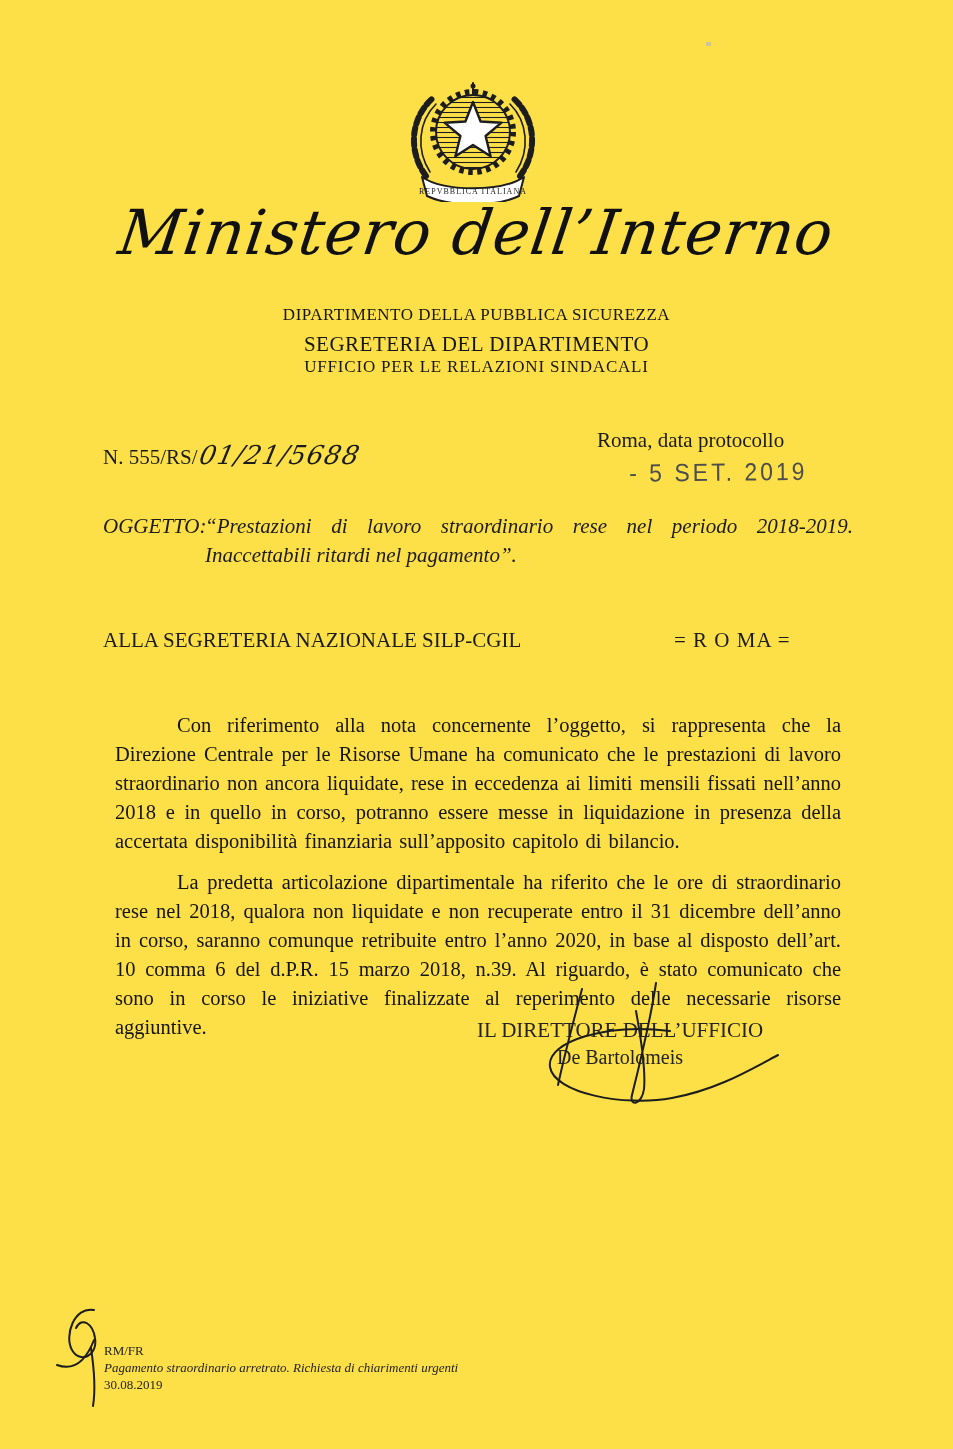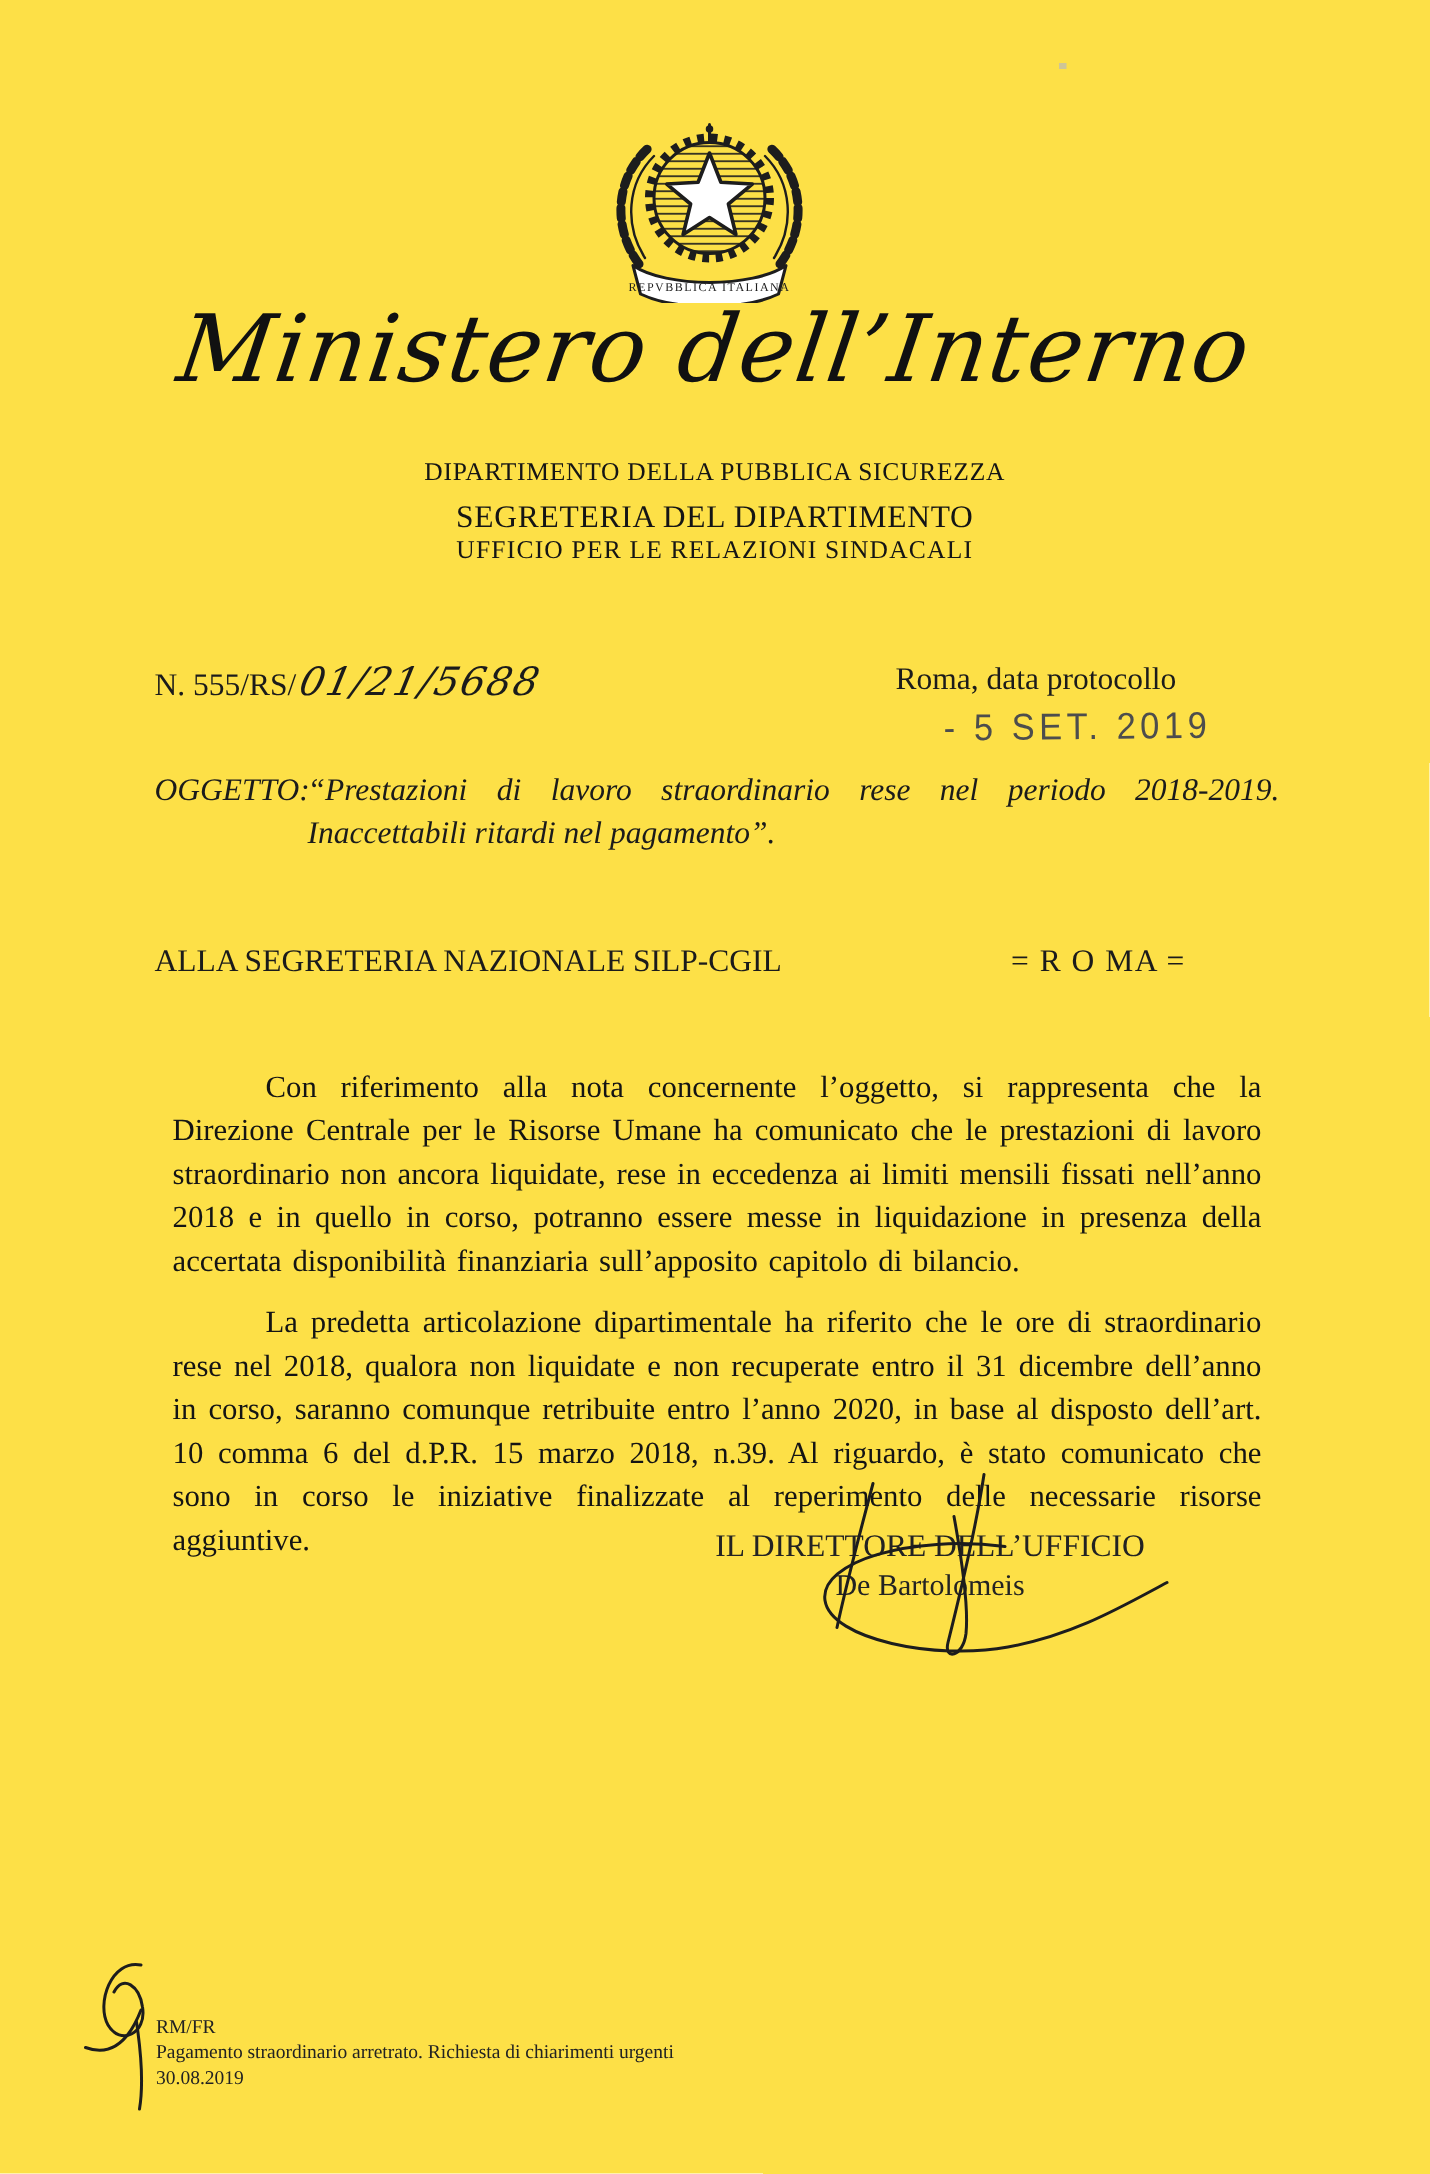--- a/index.html
+++ b/index.html
@@ -79,7 +79,7 @@
   .proto-right {
     position: absolute;
     left: 597px;
-    top: 440px;
+    top: 428px;
     font-size: 21px;
     white-space: nowrap;
   }

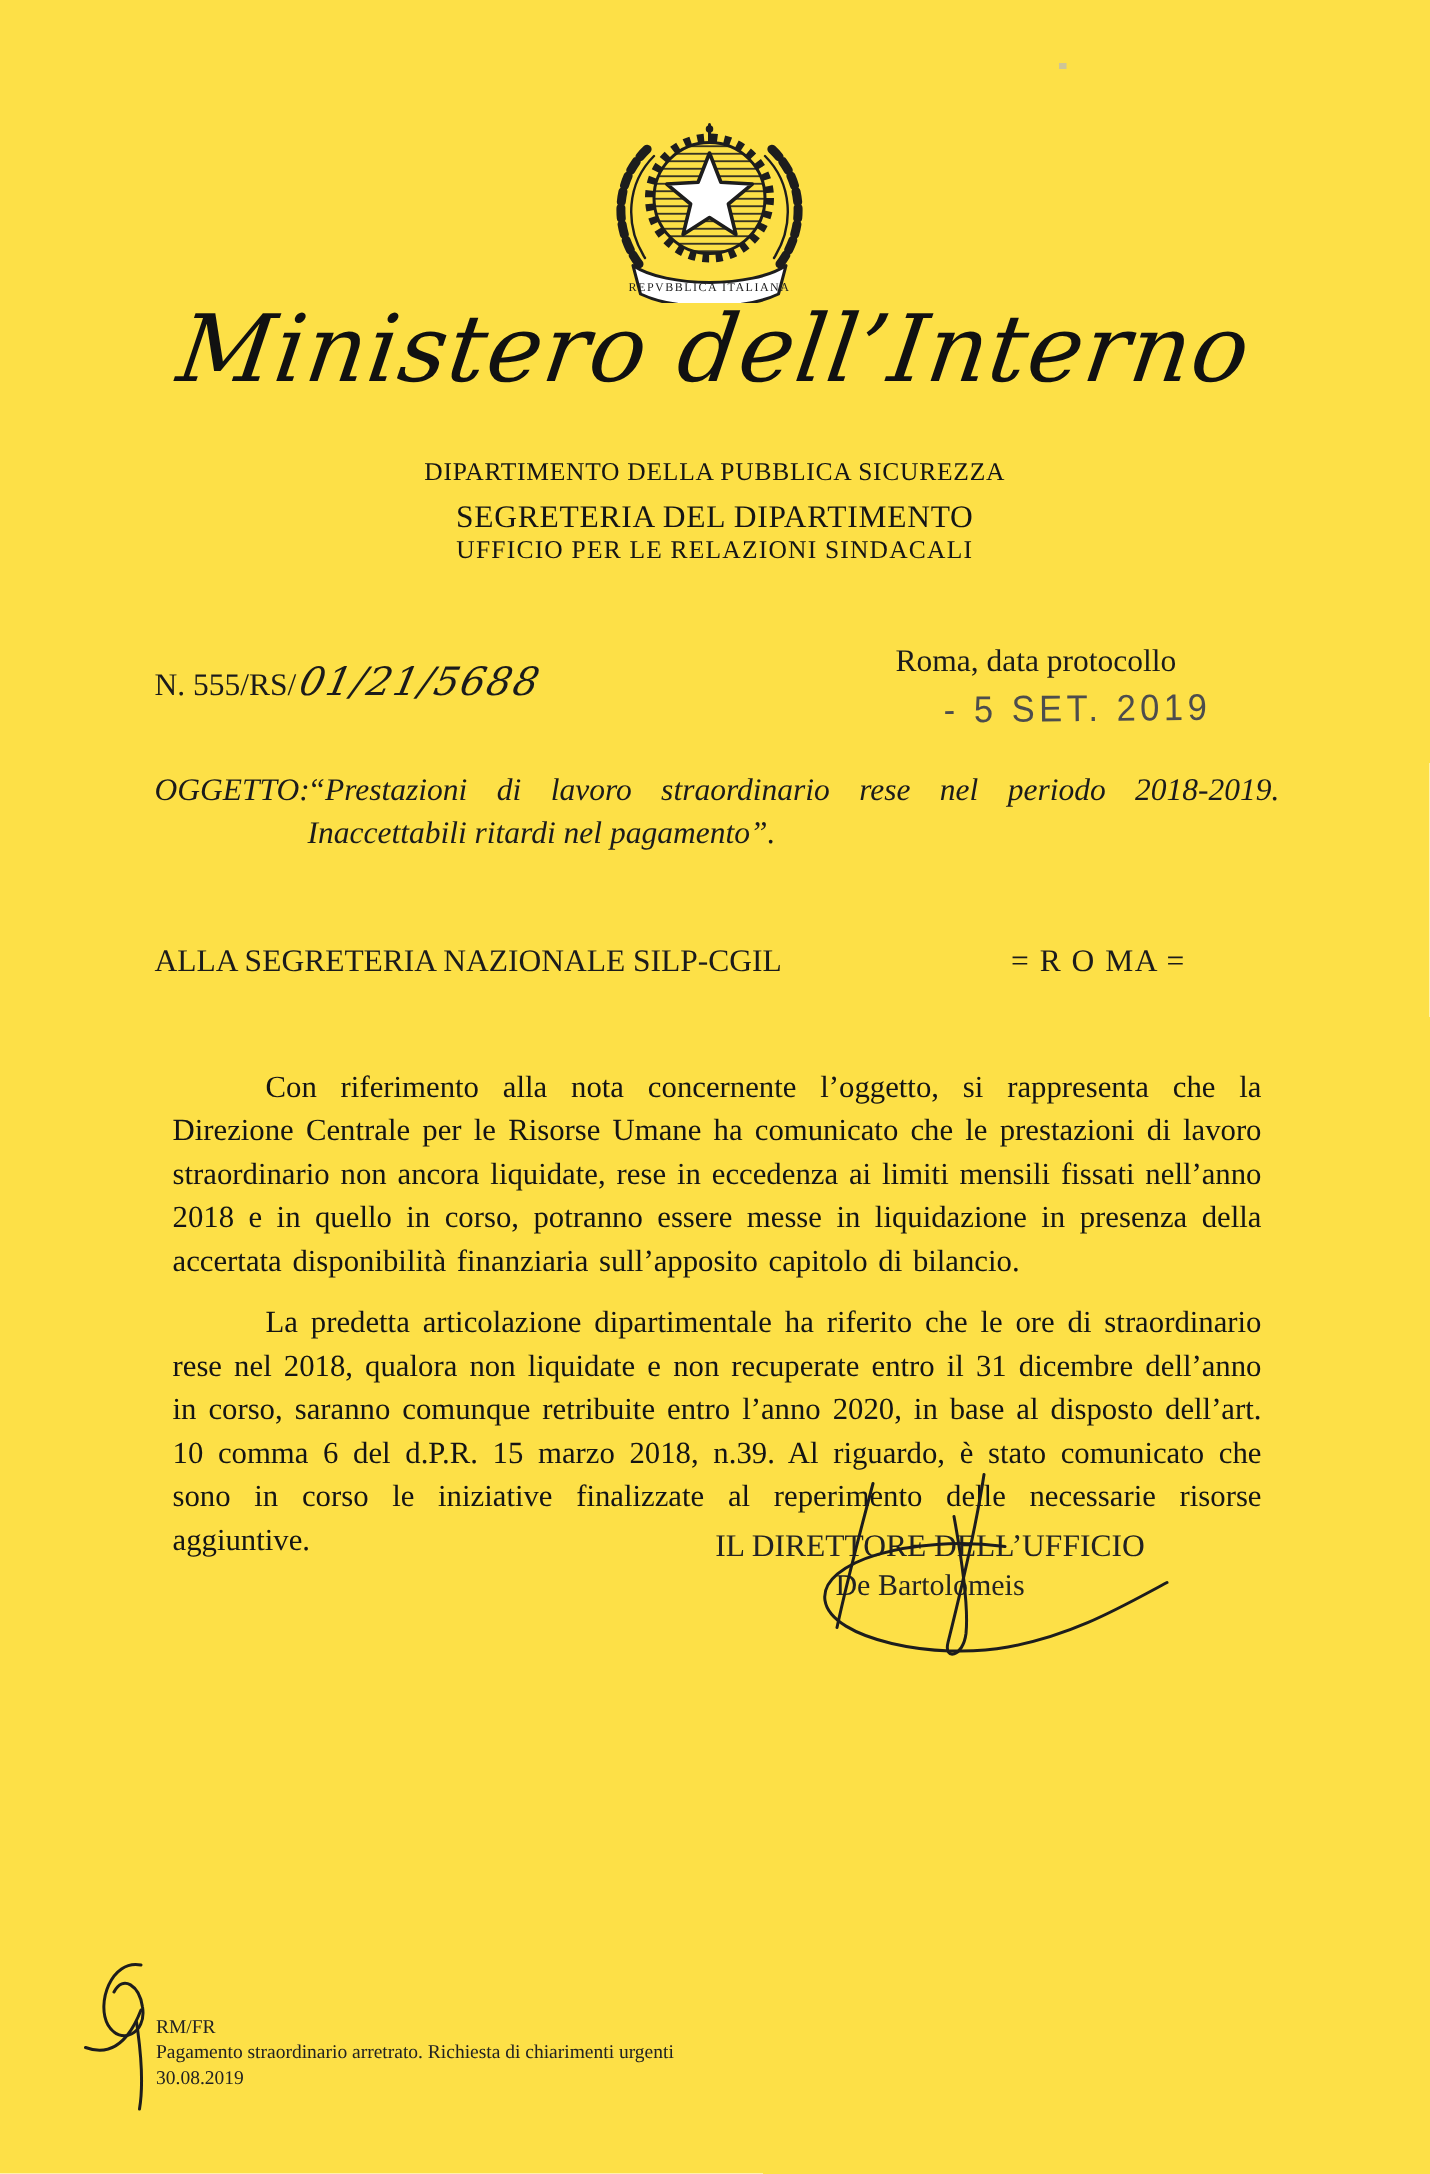--- a/index.html
+++ b/index.html
@@ -183,7 +183,7 @@
     line-height: 17px;
     color: #222;
   }
-  .footer-ref { }
+  .footer-ref { font-style: italic; }
   .footer-scribble {
     position: absolute;
     left: 52px;

